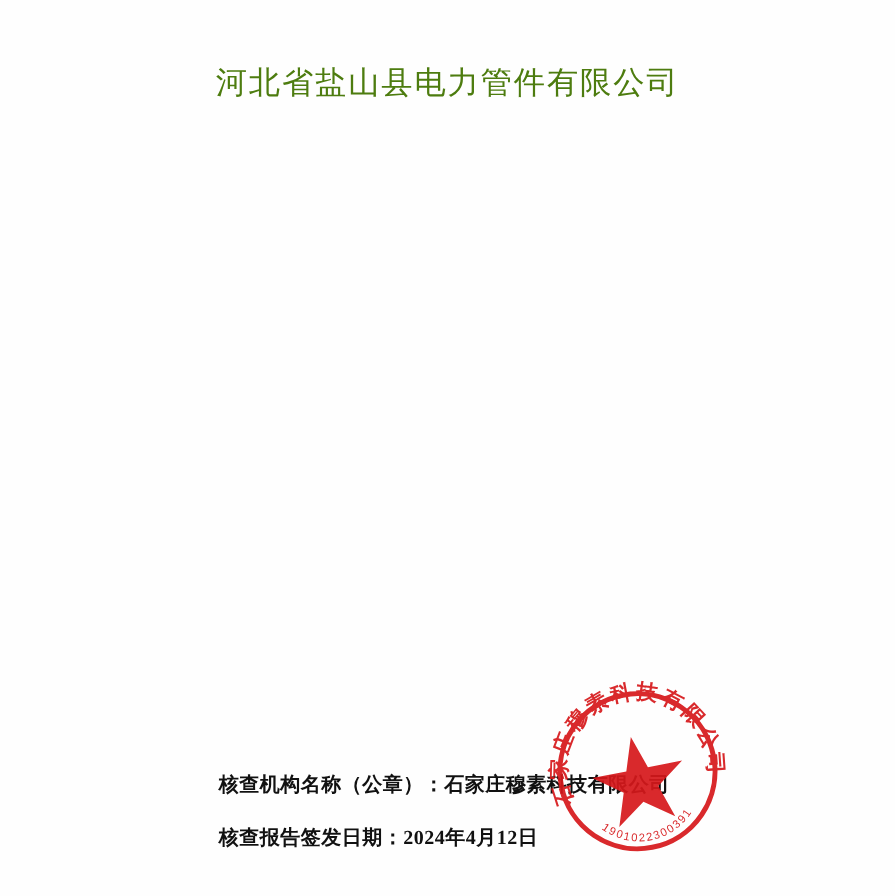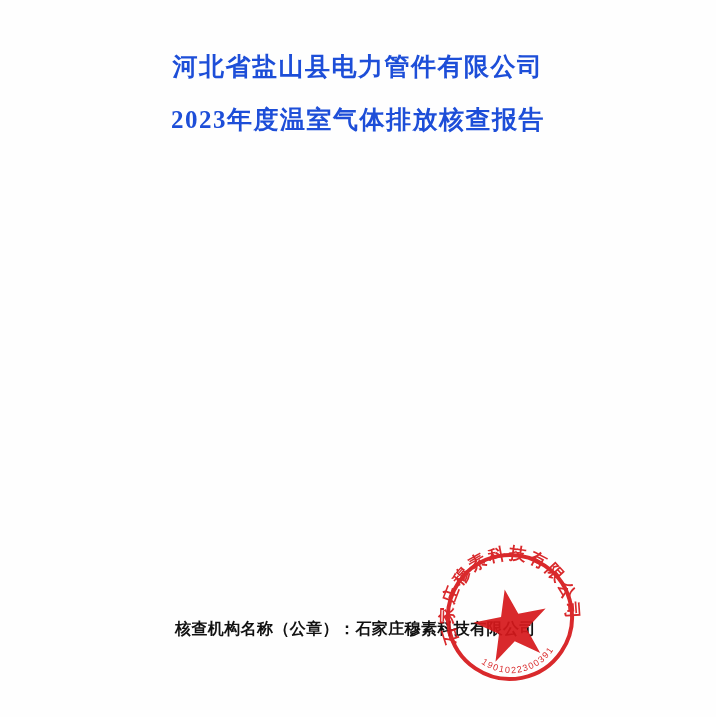--- a/index.html
+++ b/index.html
@@ -32,10 +32,10 @@
   }
   .title-line {
     font-size: 25px;
-    font-weight: bold;
+    font-weight: normal;
     letter-spacing: 1.5px;
     line-height: 53px;
-    color: #1d4ed8;
+    color: #4d7c0f;
     white-space: nowrap;
   }
 

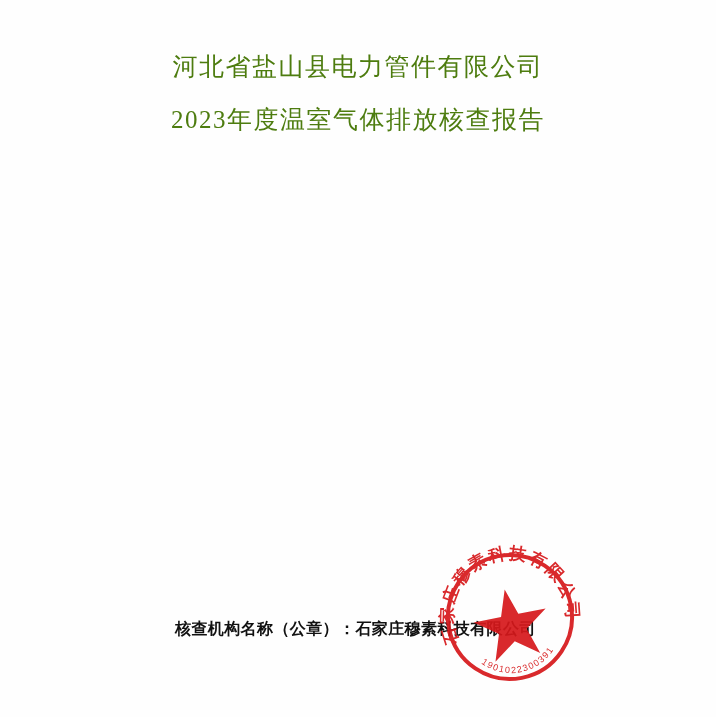--- a/index.html
+++ b/index.html
@@ -96,7 +96,6 @@
 
   <div class="title-block">
     <div class="title-line">河北省盐山县电力管件有限公司</div>
-    <div class="title-line">2023年度温室气体排放核查报告</div>
   </div>
 
   <div class="sign-block">

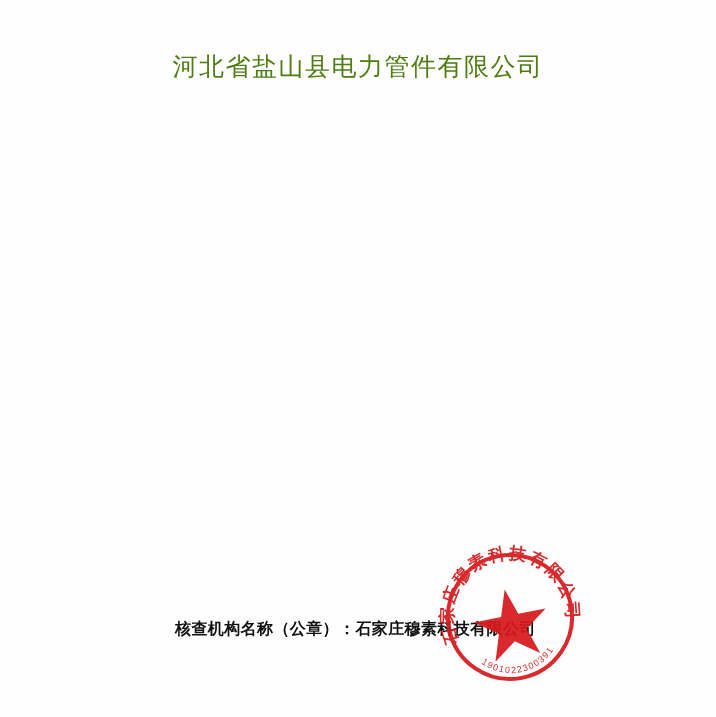--- a/index.html
+++ b/index.html
@@ -102,6 +102,9 @@
     <div class="sign-row">
       <span class="sign-label">核查机构名称（公章）：</span><span class="sign-value">石家庄穆素科技有限公司</span>
     </div>
+    <div class="sign-row">
+      <span class="sign-label">核查报告签发日期：</span><span class="sign-value">2024年4月12日</span>
+    </div>
   </div>
 
   <div class="stamp">

